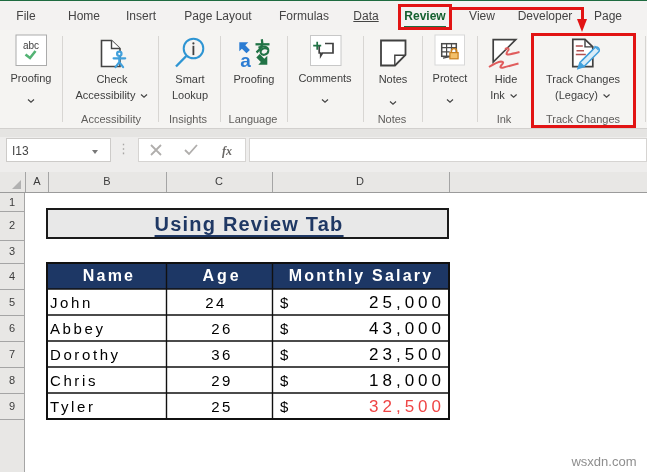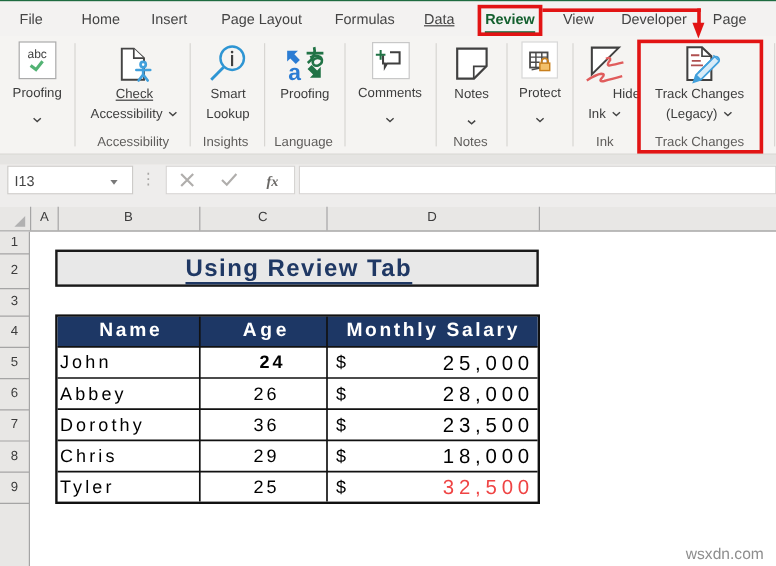--- a/index.html
+++ b/index.html
@@ -43,7 +43,7 @@
       <path d="M1.5 1.5 L4.5 4.2 L7.5 1.5" stroke="#444" stroke-width="1.2" fill="none"></path>
     </svg></div>
 
-<div class="lbl" style="left:112px;top:73px;text-decoration:underline;">Check</div>
+<div class="lbl" style="left:112px;top:73px;">Check</div>
 <div class="lbl" style="left:112px;top:89px;">Accessibility <svg width="9" height="6" style="margin-left:1px">
       <path d="M1.5 1.5 L4.5 4.2 L7.5 1.5" stroke="#444" stroke-width="1.2" fill="none"></path>
     </svg></div>

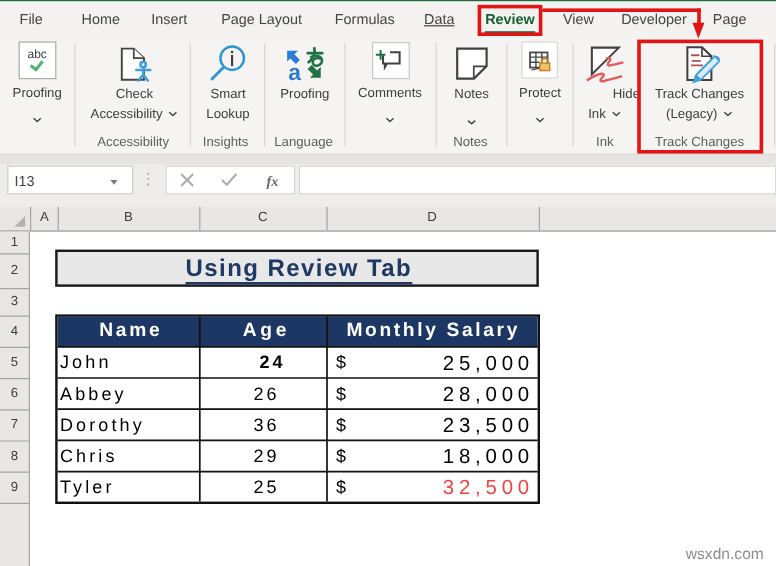--- a/index.html
+++ b/index.html
@@ -72,7 +72,7 @@
       <path d="M1.5 1.5 L4.5 4.2 L7.5 1.5" stroke="#444" stroke-width="1.2" fill="none"></path>
     </svg></div>
 
-<div class="lbl" style="left:506px;top:73px;margin-left:16px;">Hide</div>
+<div class="lbl" style="left:506px;top:73px;">Hide</div>
 <div class="lbl" style="left:504px;top:89px;">Ink <svg width="9" height="6" style="margin-left:1px">
       <path d="M1.5 1.5 L4.5 4.2 L7.5 1.5" stroke="#444" stroke-width="1.2" fill="none"></path>
     </svg></div>

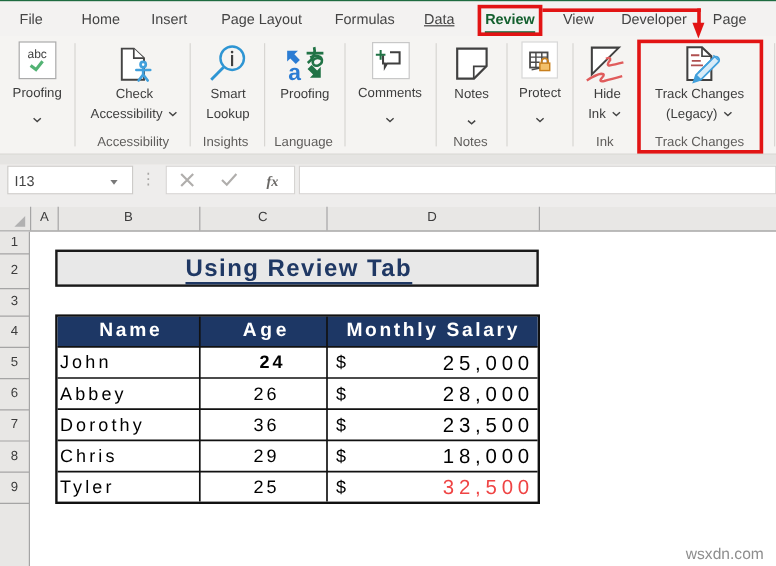--- a/index.html
+++ b/index.html
@@ -197,7 +197,7 @@
 <div class="abs" style="left:50px;top:372px;font-size:15px;color:#000;letter-spacing:2.6px;">Chris</div>
 <div class="abs" style="left:50px;top:398px;font-size:15px;color:#000;letter-spacing:2.6px;">Tyler</div>
 
-<div class="abs ctr" style="left:227px;top:294px;font-size:15px;color:#000;letter-spacing:2.5px;font-weight:bold;">24</div>
+<div class="abs ctr" style="left:216px;top:294px;font-size:15px;color:#000;letter-spacing:2.5px;">24</div>
 <div class="abs ctr" style="left:222px;top:320px;font-size:15px;color:#000;letter-spacing:2.5px;">26</div>
 <div class="abs ctr" style="left:222px;top:346px;font-size:15px;color:#000;letter-spacing:2.5px;">36</div>
 <div class="abs ctr" style="left:222px;top:372px;font-size:15px;color:#000;letter-spacing:2.5px;">29</div>

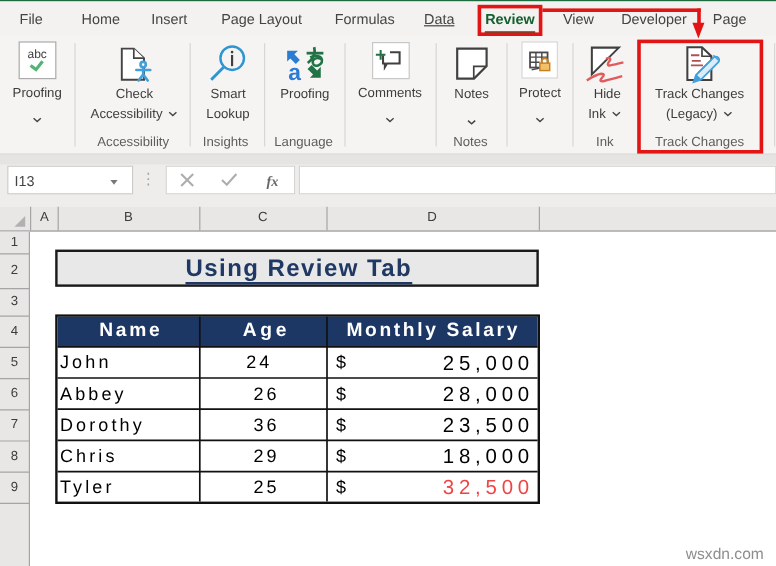--- a/index.html
+++ b/index.html
@@ -210,7 +210,7 @@
 <div class="abs" style="left:280px;top:398px;font-size:15px;color:#000;">$</div>
 
 <div class="abs" style="right:202px;top:293px;font-size:17px;color:#000;letter-spacing:4px;">25,000</div>
-<div class="abs" style="right:202px;top:319px;font-size:17px;color:#000;letter-spacing:4px;">28,000</div>
+<div class="abs" style="right:202px;top:319px;font-size:17px;color:#000;letter-spacing:4px;">43,000</div>
 <div class="abs" style="right:202px;top:345px;font-size:17px;color:#000;letter-spacing:4px;">23,500</div>
 <div class="abs" style="right:202px;top:371px;font-size:17px;color:#000;letter-spacing:4px;">18,000</div>
 <div class="abs" style="right:202px;top:397px;font-size:17px;color:#ef4444;letter-spacing:4px;">32,500</div>

